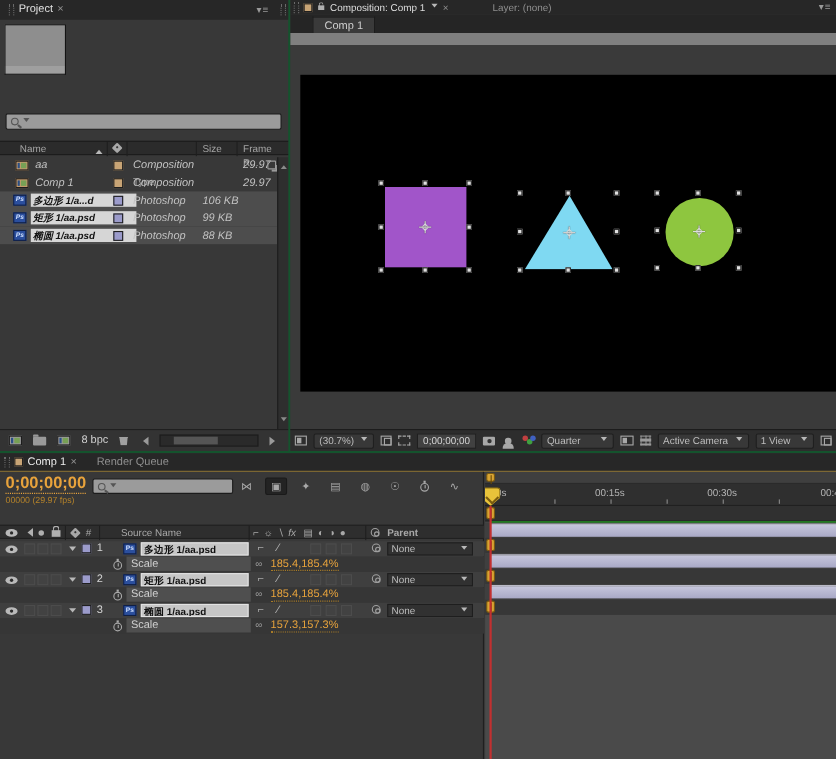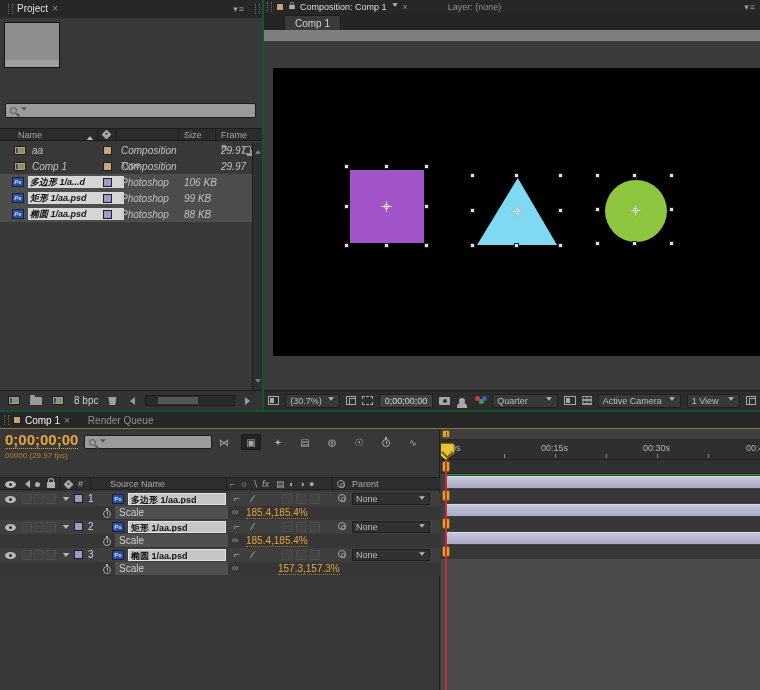--- a/index.html
+++ b/index.html
@@ -371,7 +371,7 @@
         <span class="hcell" style="left:276px;letter-spacing:1px;">▤ ◐ ◑ ●</span>
         <span class="vdiv" style="left:332px;"></span>
         <span class="ic i-whip" style="position:absolute;left:337px;top:2px;"></span>
-        <span class="hcell" style="left:352px;">Parent</span>
+        <span class="hcell" style="left:352px;font-weight:bold;">Parent</span>
       </div>
 
       <div class="lrow" style="top:63px;">

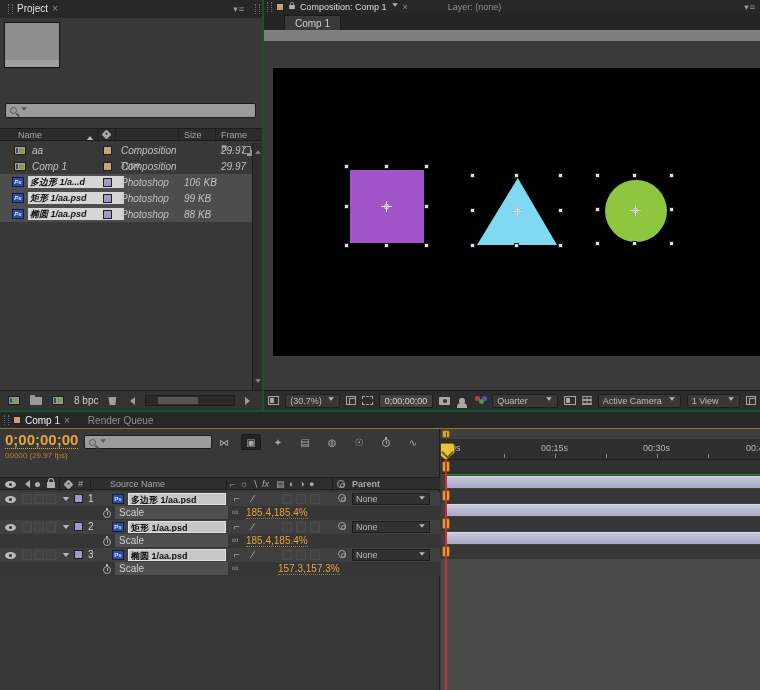--- a/index.html
+++ b/index.html
@@ -455,7 +455,7 @@
         <span class="ic i-watch" style="position:absolute;left:103px;top:2px;"></span>
         <span class="scale-lbl">Scale</span>
         <span class="ic i-chain" style="position:absolute;left:232px;top:1px;">∞</span>
-        <span class="gold" style="position:absolute;left:246px;top:1px;margin-left:32px;">157.3,157.3%</span>
+        <span class="gold" style="position:absolute;left:246px;top:1px;">157.3,157.3%</span>
       </div>
     </div>
 

